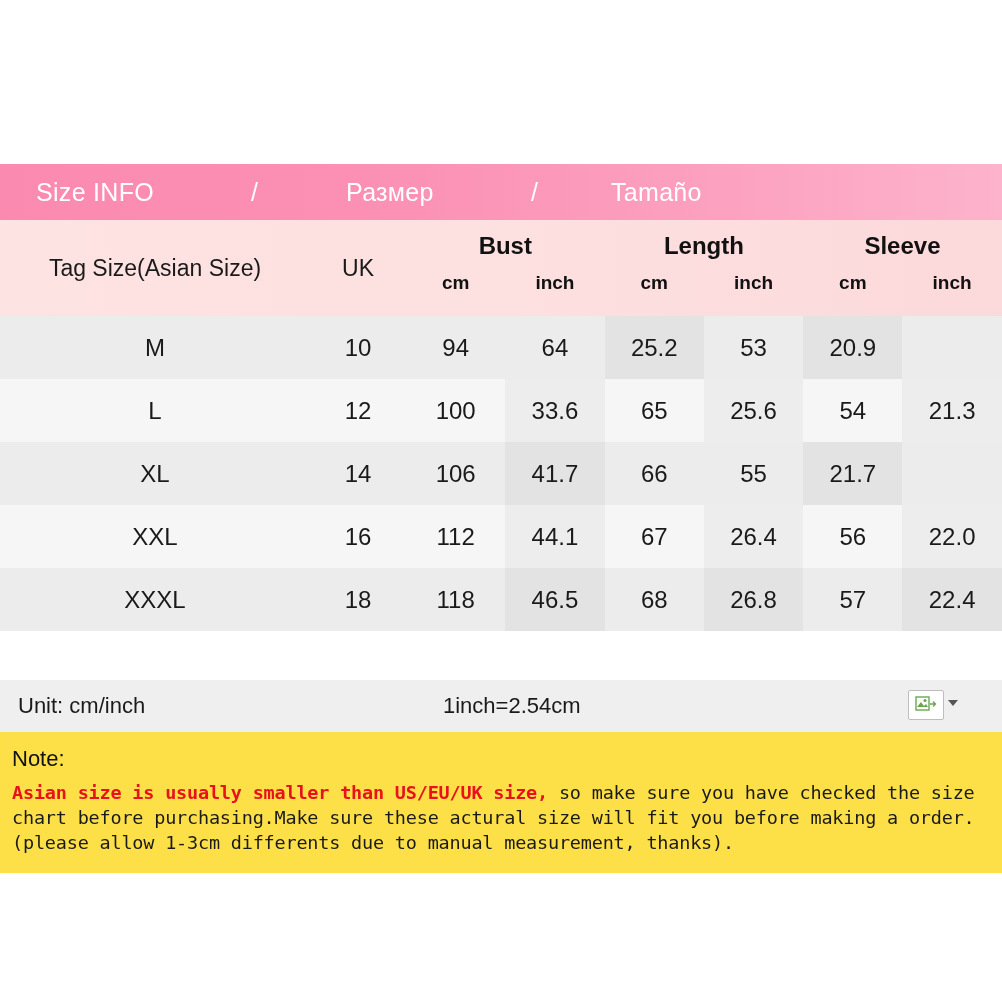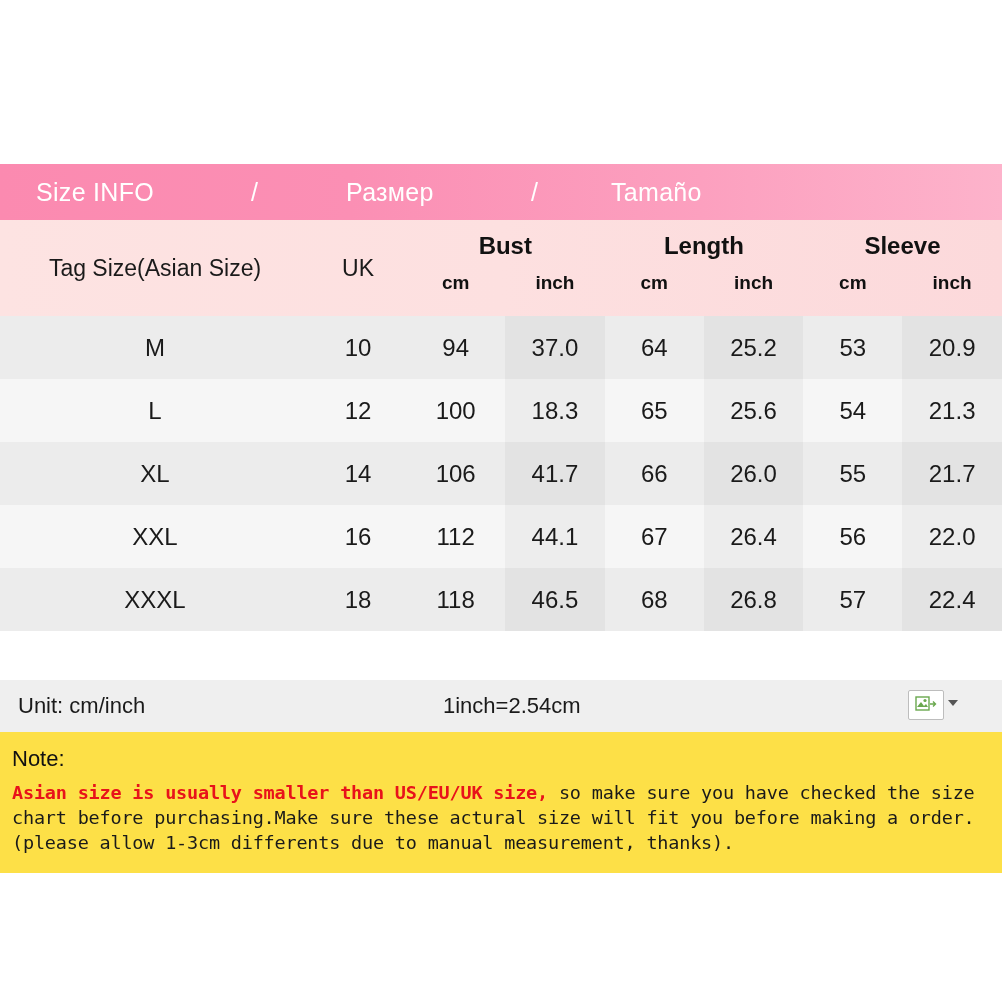--- a/index.html
+++ b/index.html
@@ -238,7 +238,6 @@
       <div class="c-tag">M</div>
       <div class="c-uk">10</div>
       <div class="c-val">94</div>
-      <div class="c-val shade">37.0</div>
       <div class="c-val">64</div>
       <div class="c-val shade">25.2</div>
       <div class="c-val">53</div>

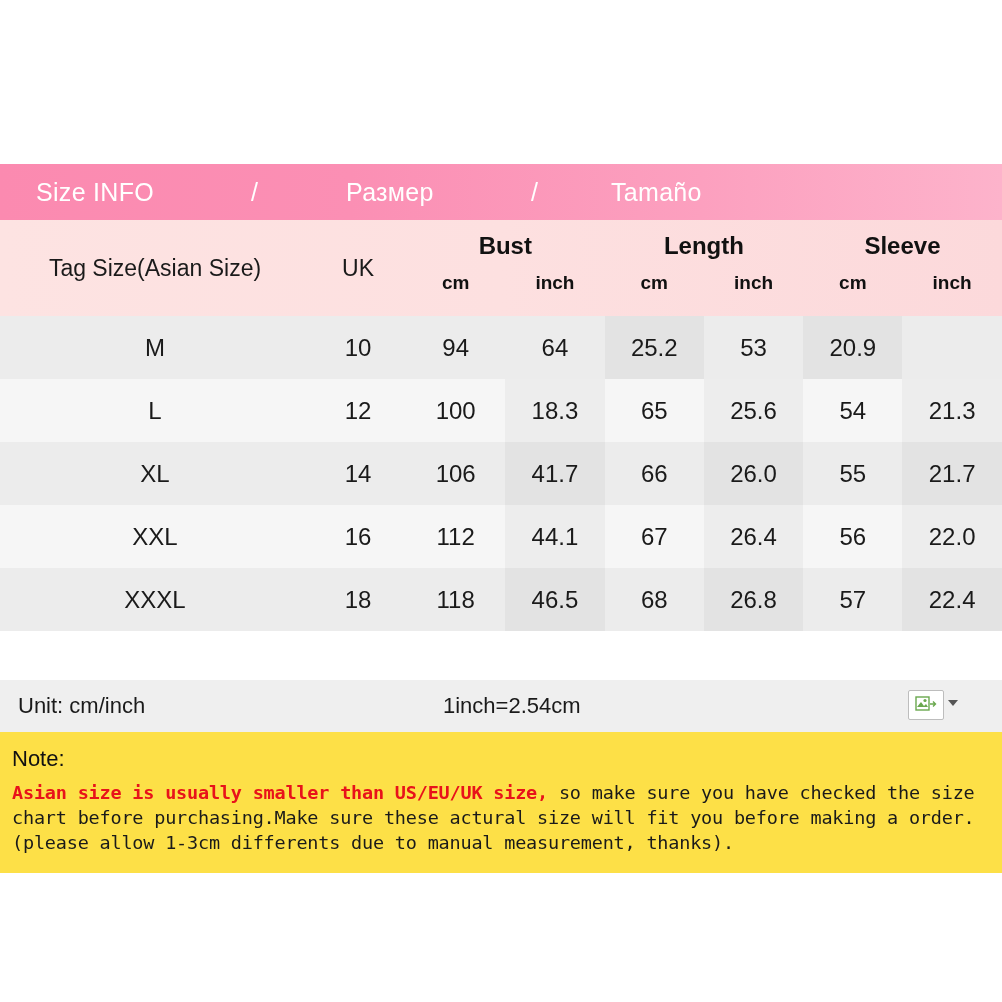--- a/index.html
+++ b/index.html
@@ -248,7 +248,7 @@
       <div class="c-tag">L</div>
       <div class="c-uk">12</div>
       <div class="c-val">100</div>
-      <div class="c-val shade">18.3</div>
+      <div class="c-val shade">33.6</div>
       <div class="c-val">65</div>
       <div class="c-val shade">25.6</div>
       <div class="c-val">54</div>

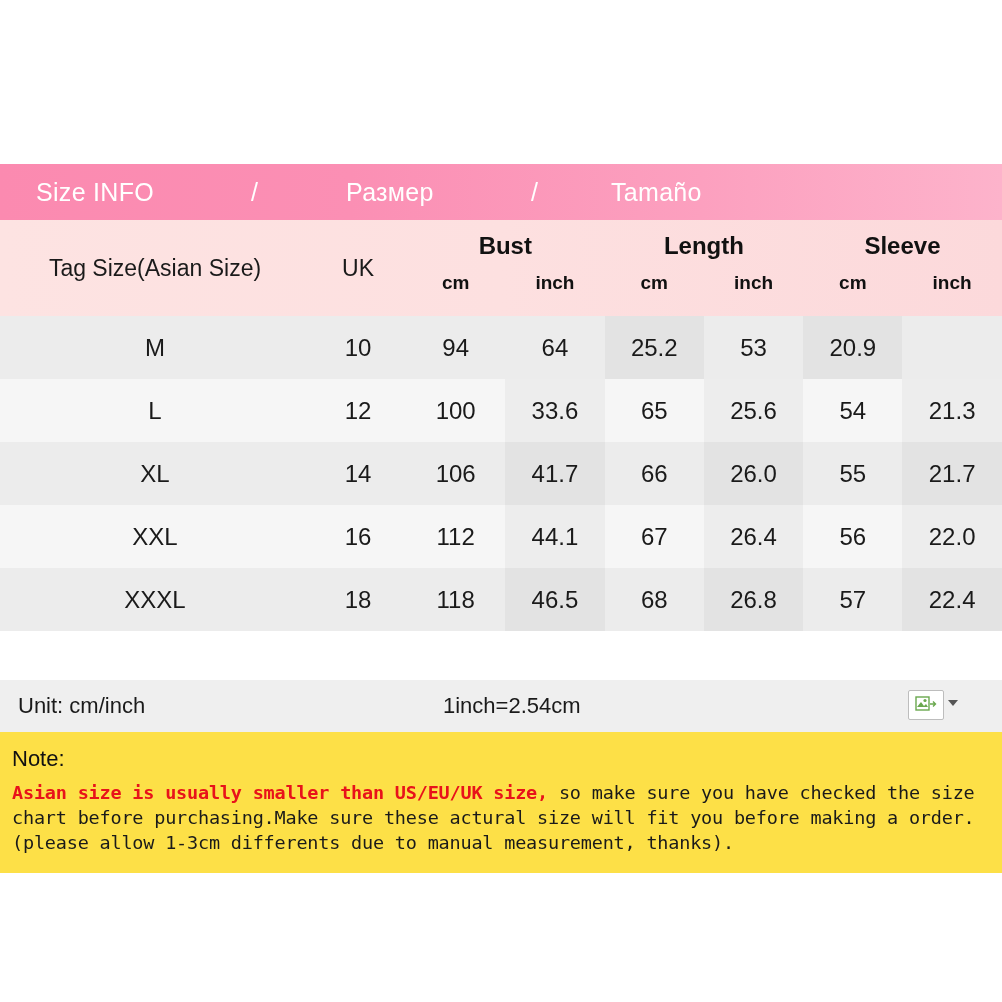--- a/index.html
+++ b/index.html
@@ -261,7 +261,6 @@
       <div class="c-val">106</div>
       <div class="c-val shade">41.7</div>
       <div class="c-val">66</div>
-      <div class="c-val shade">26.0</div>
       <div class="c-val">55</div>
       <div class="c-val shade">21.7</div>
     </div>

